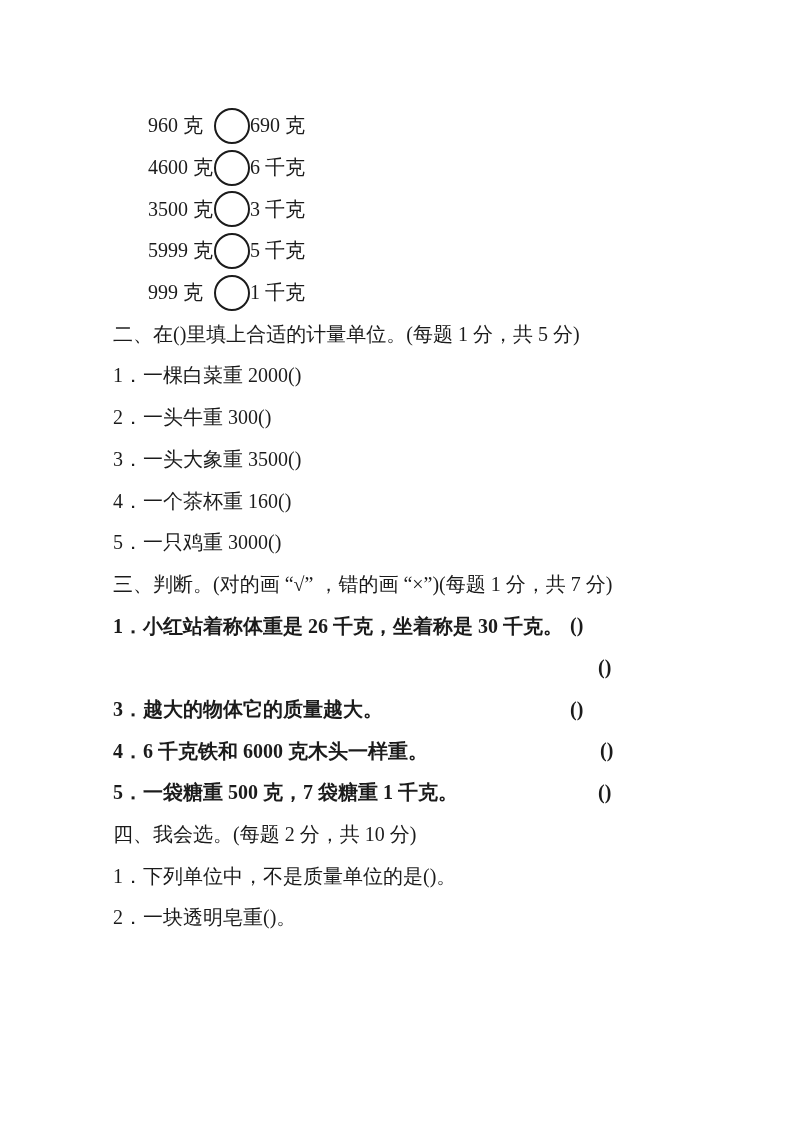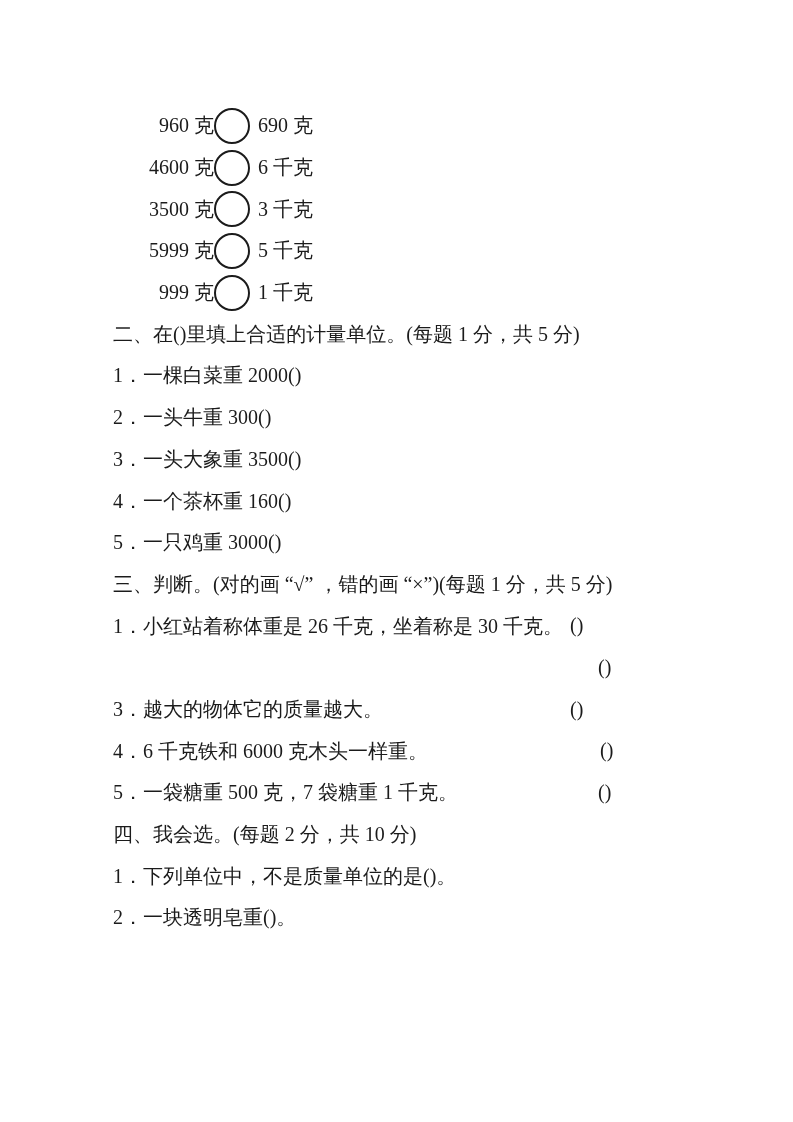--- a/index.html
+++ b/index.html
@@ -34,7 +34,6 @@
   .cmp-left {
     display: inline-block;
     width: 66px;
-    text-align: right;
   }
   .circle {
     display: inline-block;

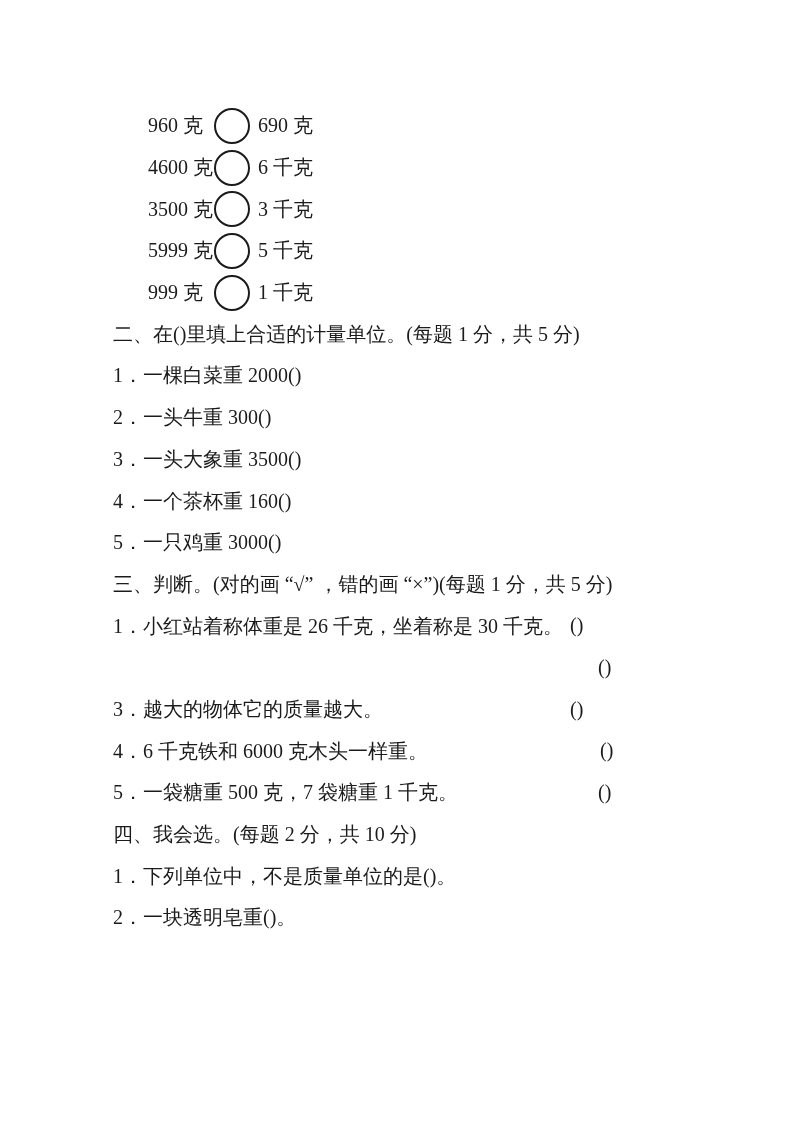--- a/index.html
+++ b/index.html
@@ -45,7 +45,6 @@
     flex: 0 0 auto;
   }
   .cmp-right {
-    margin-left: 8px;
   }
   .judge {
     position: relative;

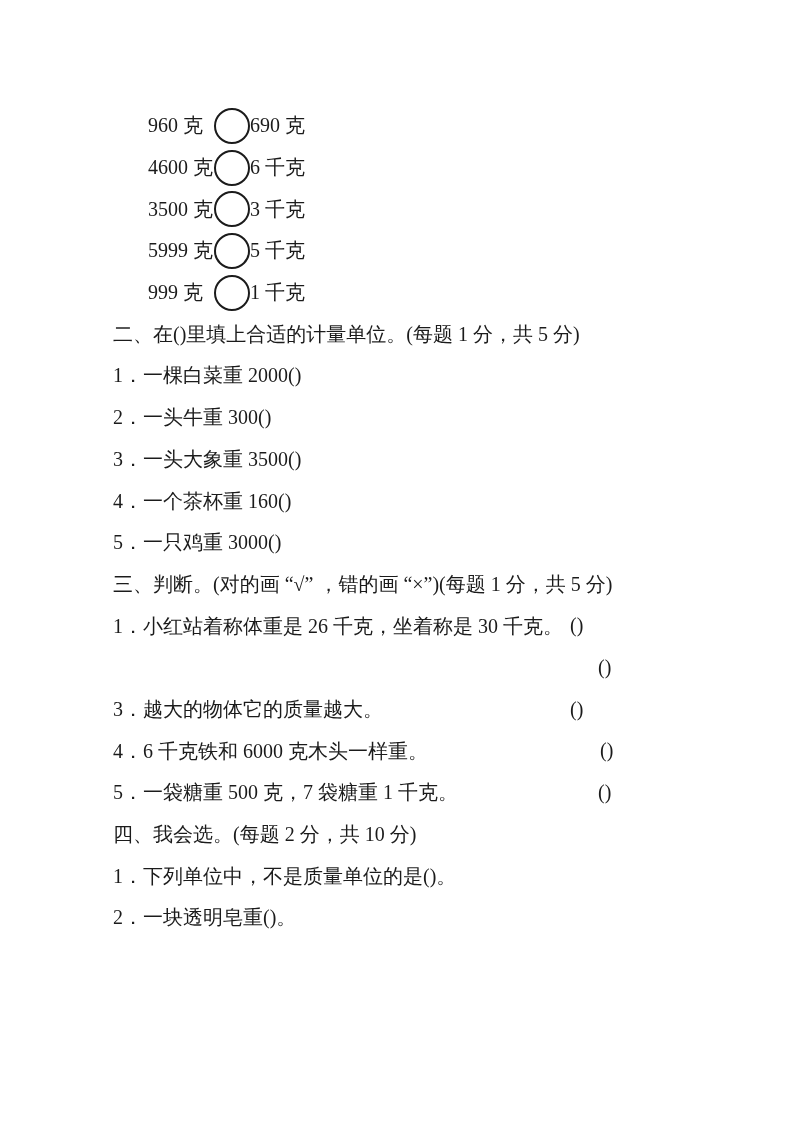--- a/index.html
+++ b/index.html
@@ -97,7 +97,7 @@
   <div class="line">4．一个茶杯重 160()</div>
   <div class="line">5．一只鸡重 3000()</div>
 
-  <div class="line">三、判断。(对的画 “√” ，错的画 “×”)(每题 1 分，共 5 分)</div>
+  <div class="line">三、判断。(对的画 “√” ，错的画 “×”)(每题 1 分，共 7 分)</div>
   <div class="line judge">
     <span>1．小红站着称体重是 26 千克，坐着称是 30 千克。</span>
     <span class="paren p-457">()</span>

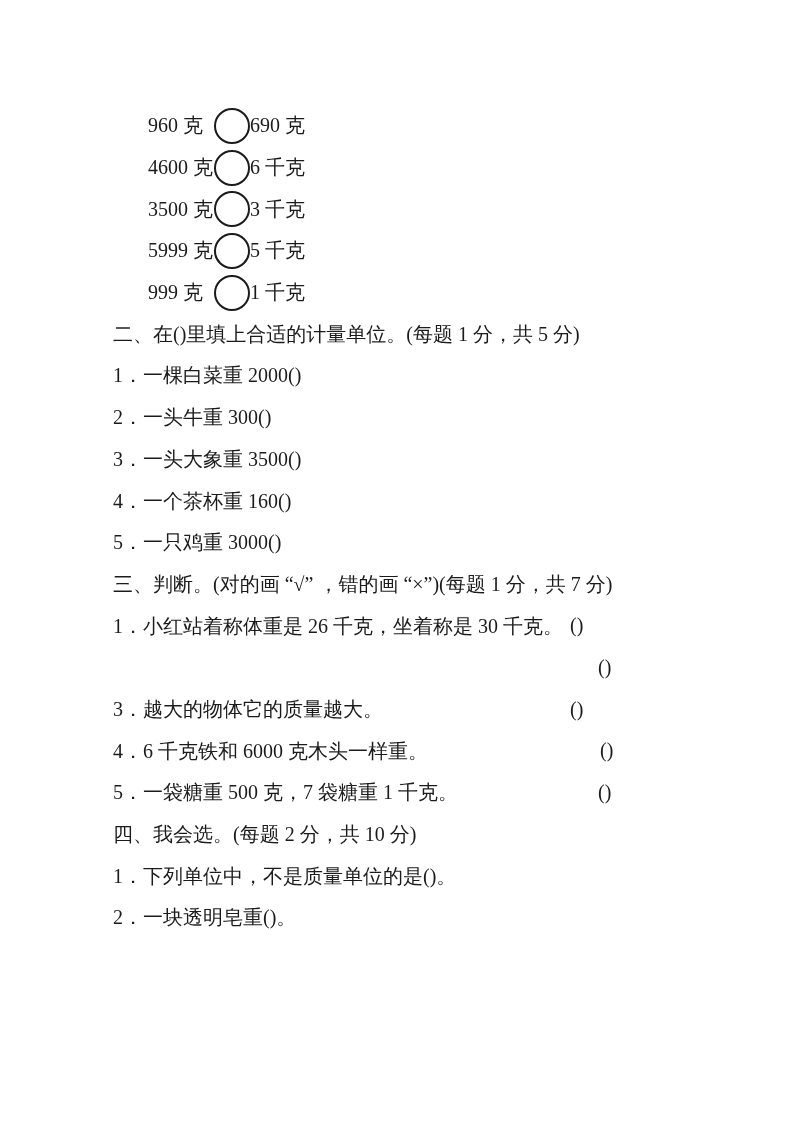--- a/index.html
+++ b/index.html
@@ -48,6 +48,7 @@
   }
   .judge {
     position: relative;
+    font-weight: bold;
   }
   .paren {
     position: absolute;

